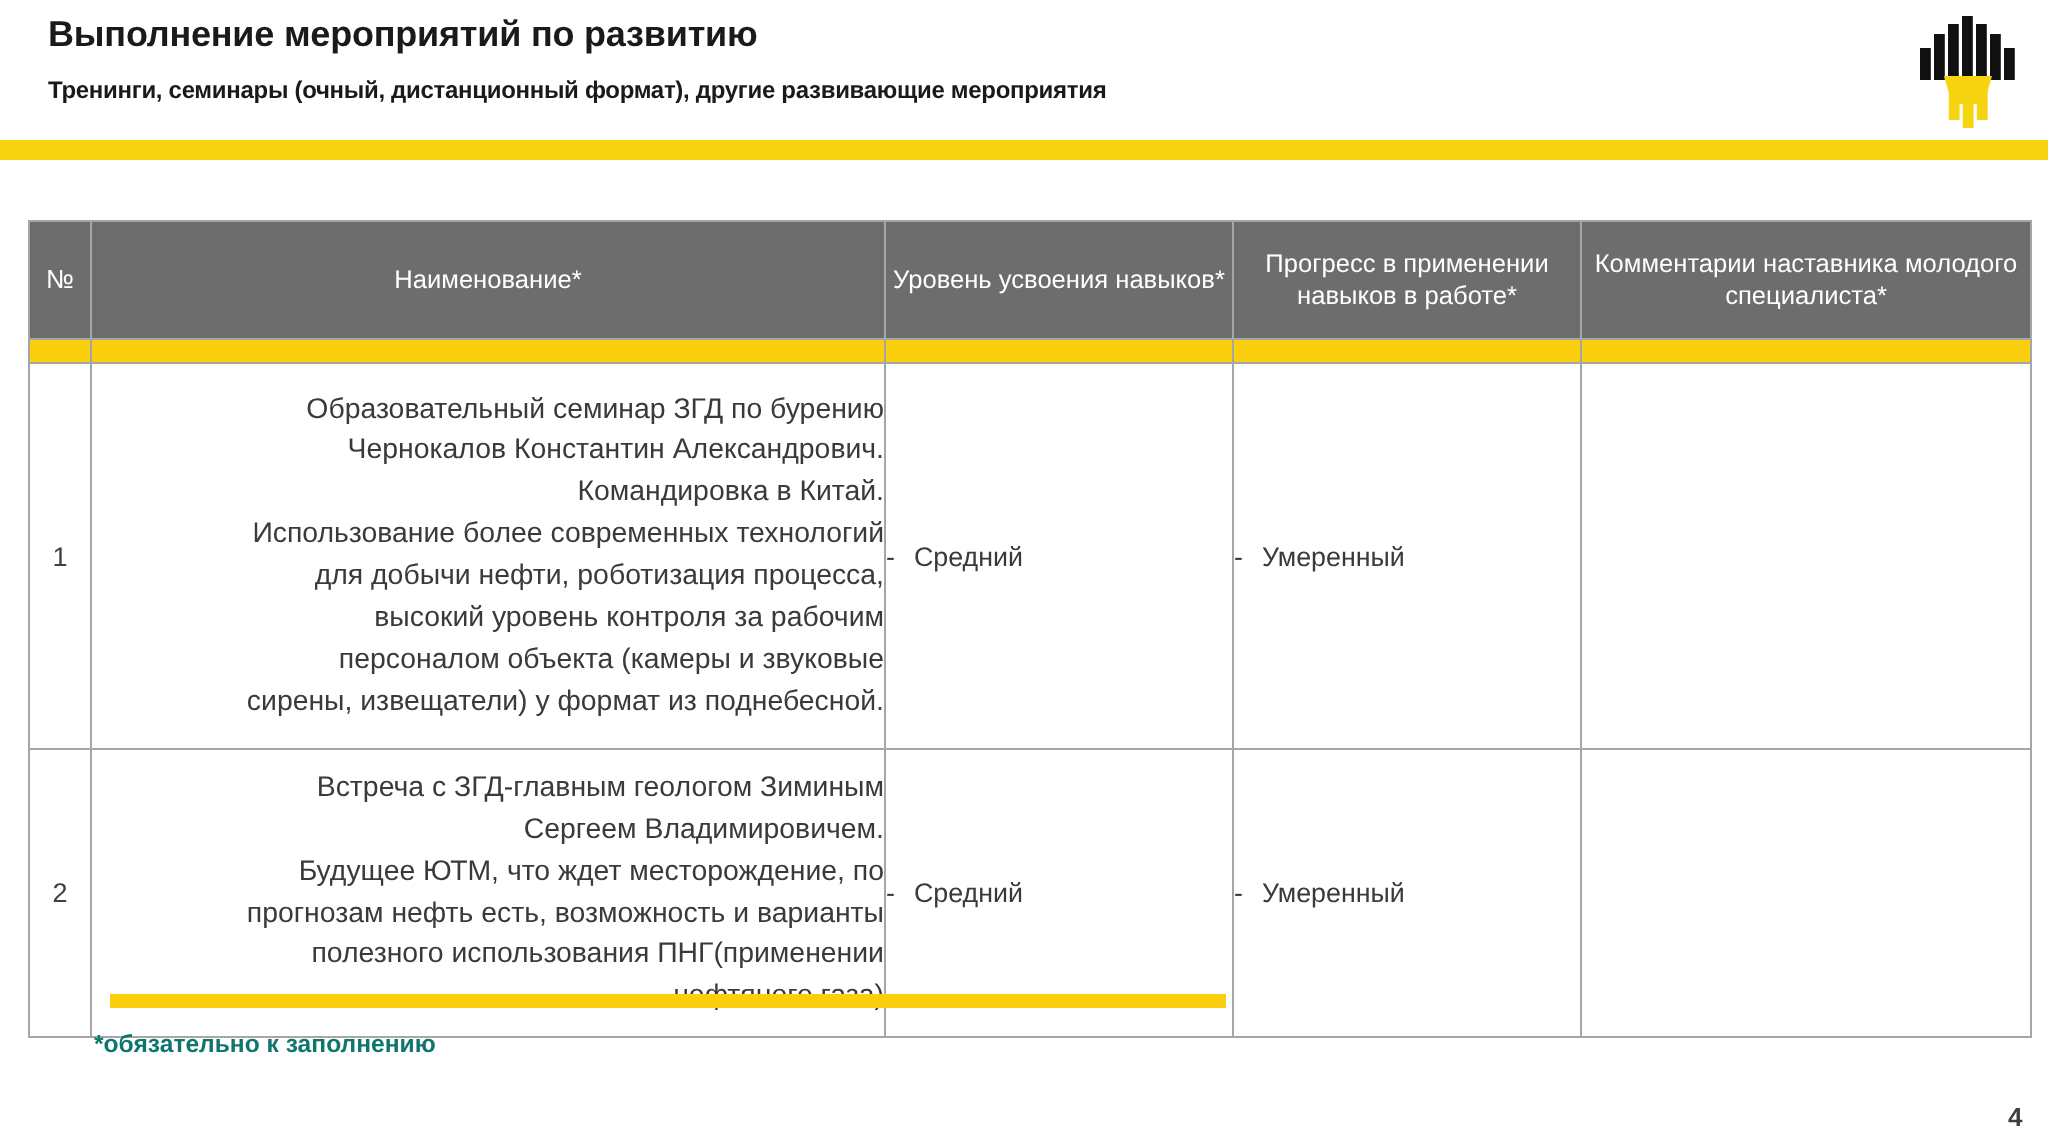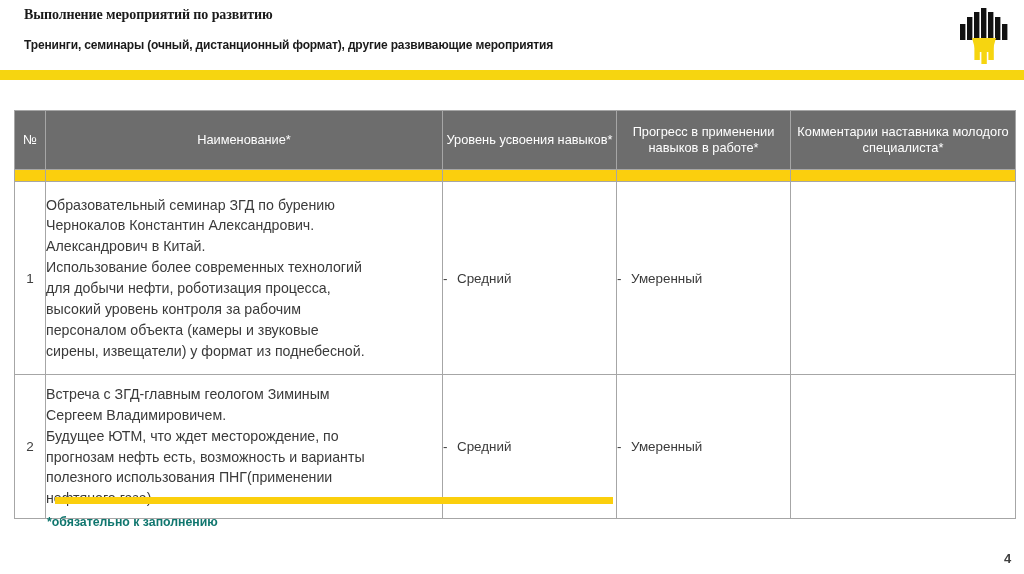--- a/index.html
+++ b/index.html
@@ -28,12 +28,11 @@
     position: absolute;
     left: 24px;
     top: 7px;
-    font-size: 14px;
+    font-size: 18px;
     font-weight: bold;
     letter-spacing: -0.1px;
     color: #1a1a1a;
     white-space: nowrap;
-    font-family: Liberation Serif, serif;
   }
   .title-sub {
     position: absolute;

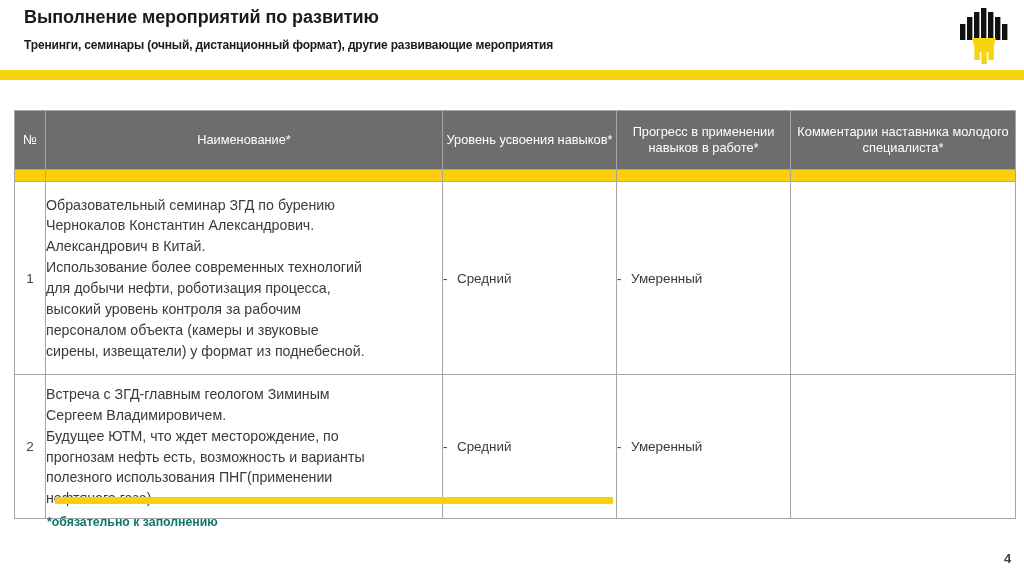--- a/index.html
+++ b/index.html
@@ -118,7 +118,7 @@
     vertical-align: middle;
   }
   td.name-cell {
-    text-align: left;
+    text-align: right;
     font-size: 14.2px;
     line-height: 1.47;
     color: #3a3a3a;

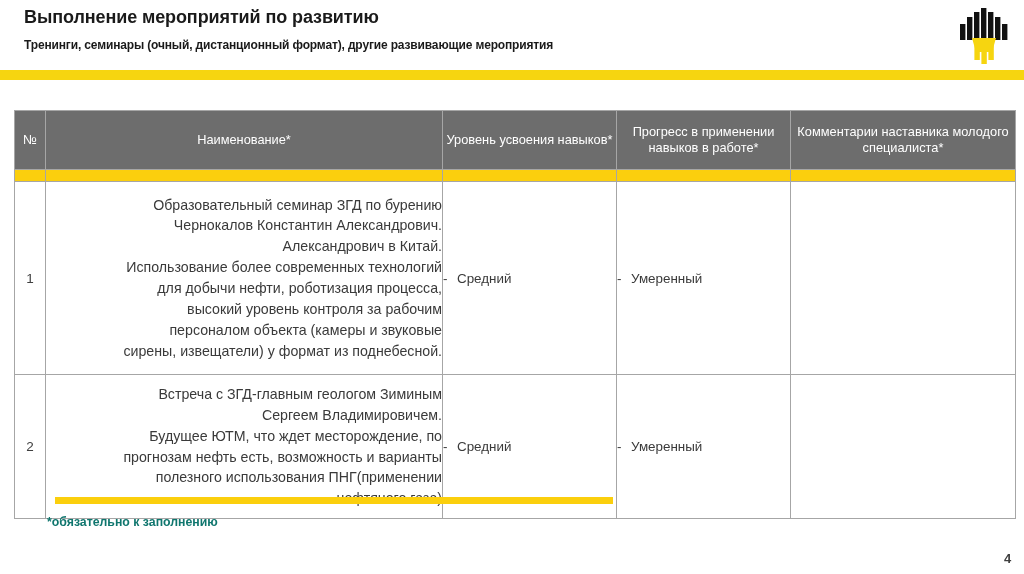--- a/index.html
+++ b/index.html
@@ -231,7 +231,7 @@
         <td class="name-cell">
           <div>Образовательный семинар ЗГД по бурению</div>
           <div>Чернокалов Константин Александрович.</div>
-          <div>Александрович в Китай.</div>
+          <div>Командировка в Китай.</div>
           <div>Использование более современных технологий</div>
           <div>для добычи нефти, роботизация процесса,</div>
           <div>высокий уровень контроля за рабочим</div>

